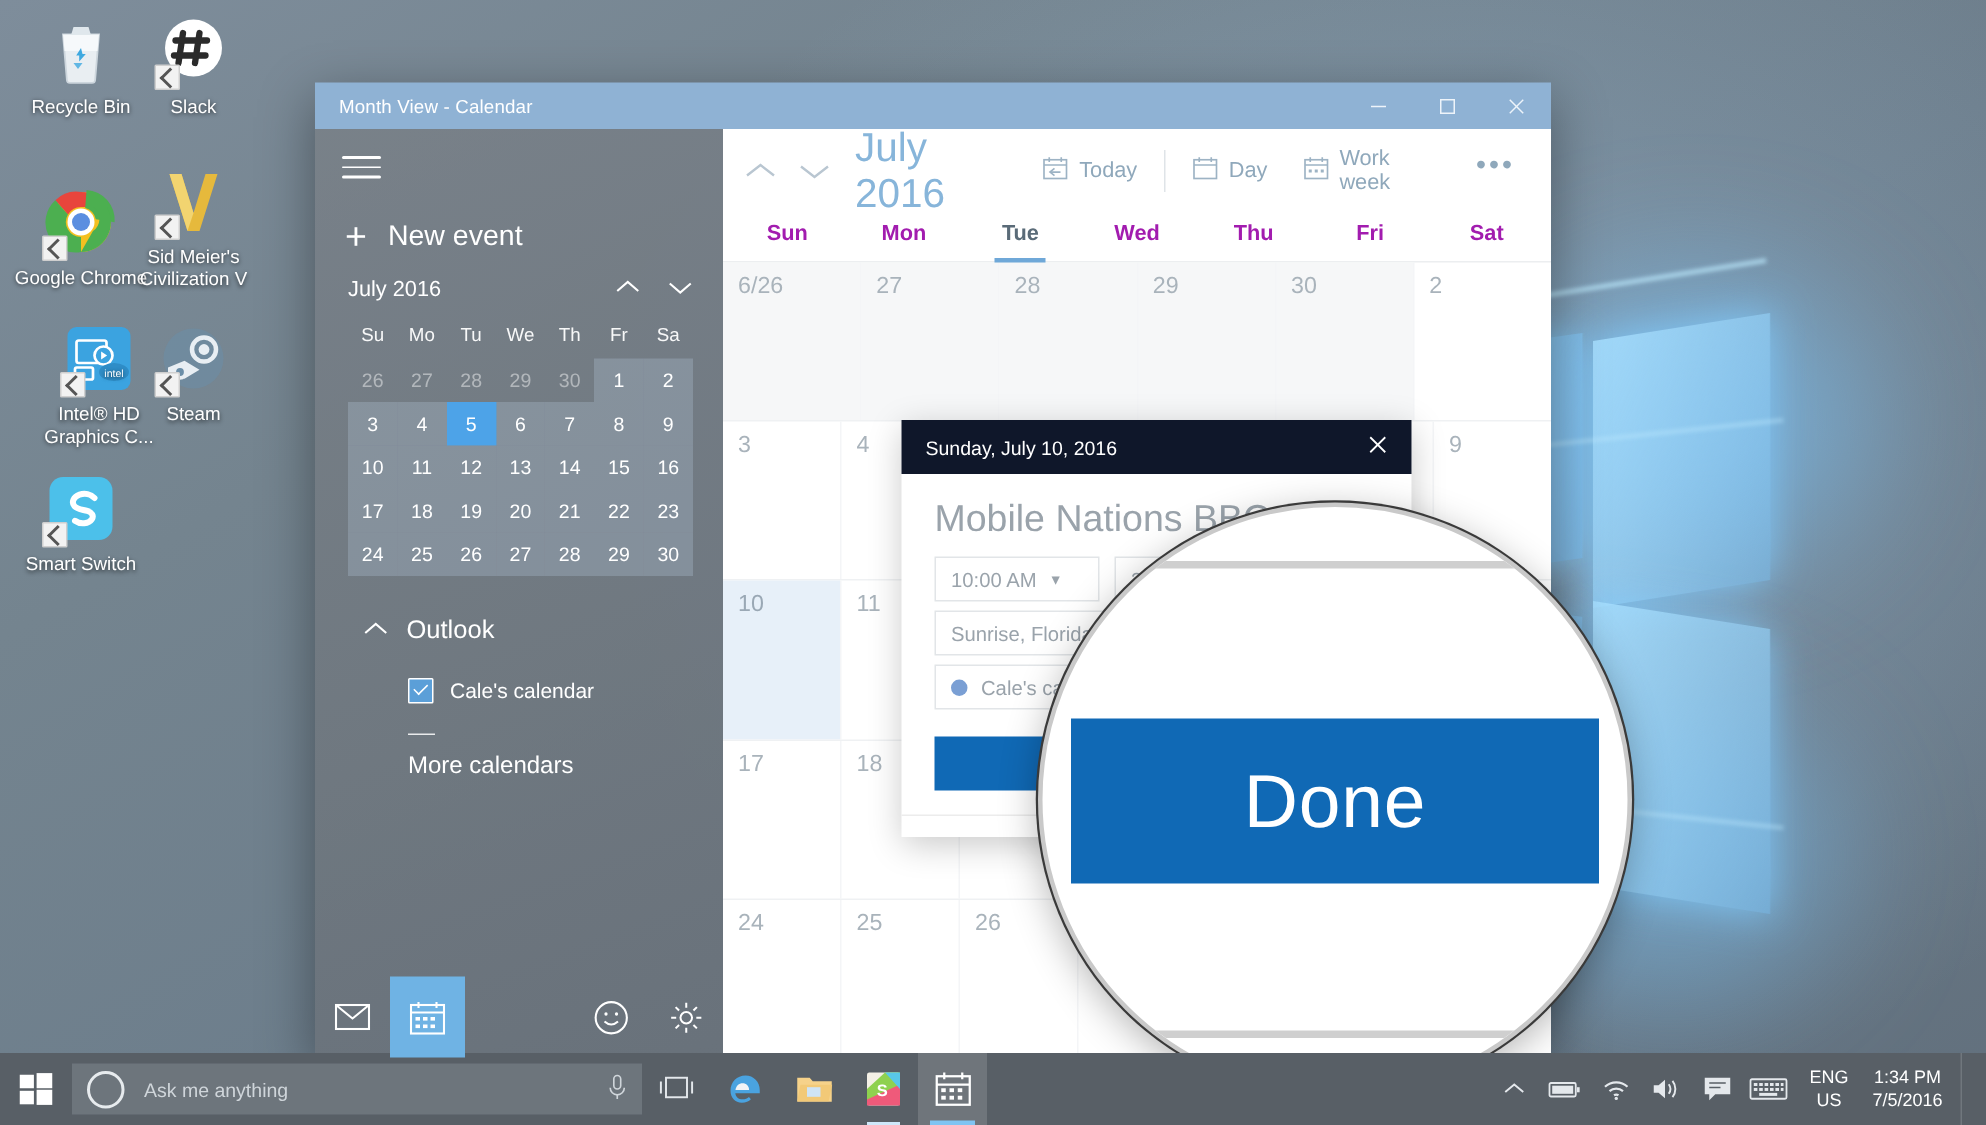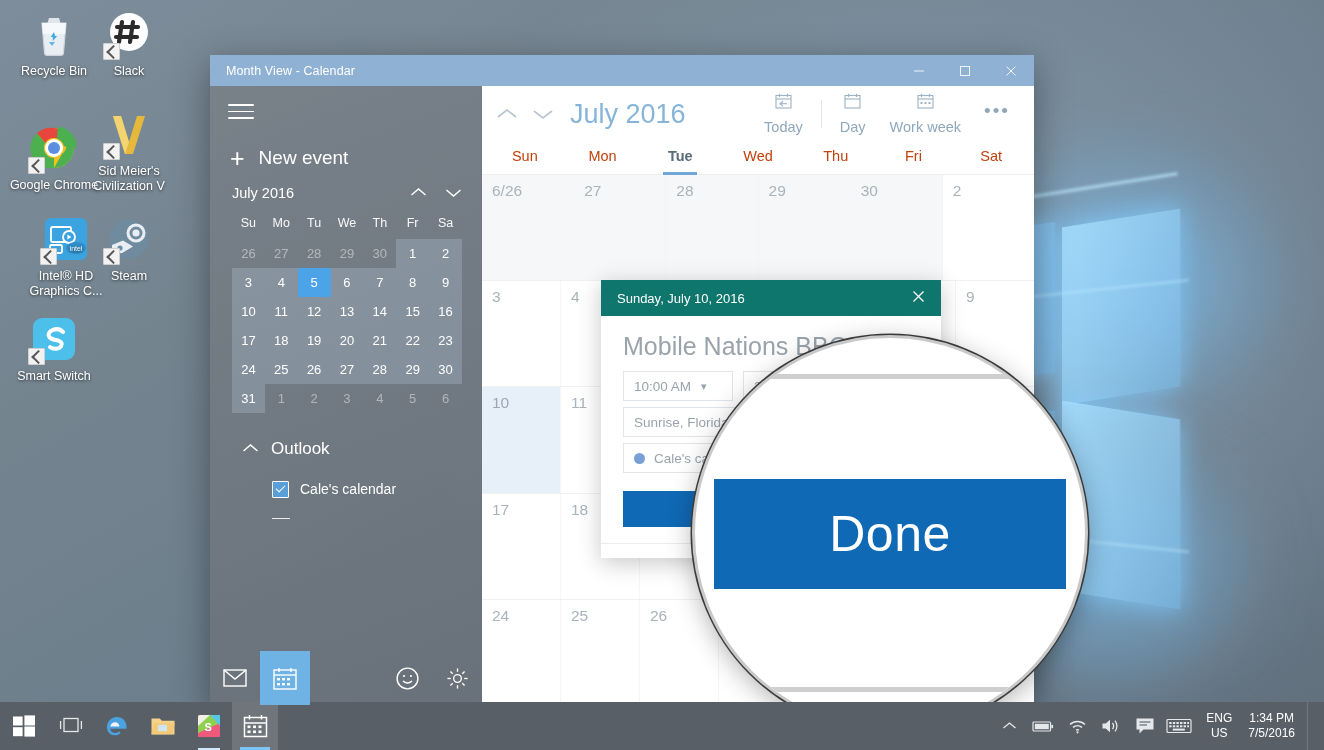--- a/index.html
+++ b/index.html
@@ -86,7 +86,7 @@
   .mnav span{width:30px;height:30px;display:flex;align-items:center;justify-content:center;}
   .monthtitle{font-size:27px;color:#87b5da;font-weight:300;margin-left:6px;}
   .tools{margin-left:auto;display:flex;align-items:center;gap:2px;color:#8fa8bb;font-size:14.5px;}
-  .tool{display:flex;align-items:center;gap:7px;padding:6px 11px;font-weight:300;flex-direction:column;}
+  .tool{display:flex;align-items:center;gap:7px;padding:6px 11px;font-weight:300;}
   .toolsep{width:1px;height:28px;background:#dfe4e8;margin:0 5px;}
   .dots{letter-spacing:2px;font-size:19px;padding:0 10px 6px;color:#8fa8bb;}
 

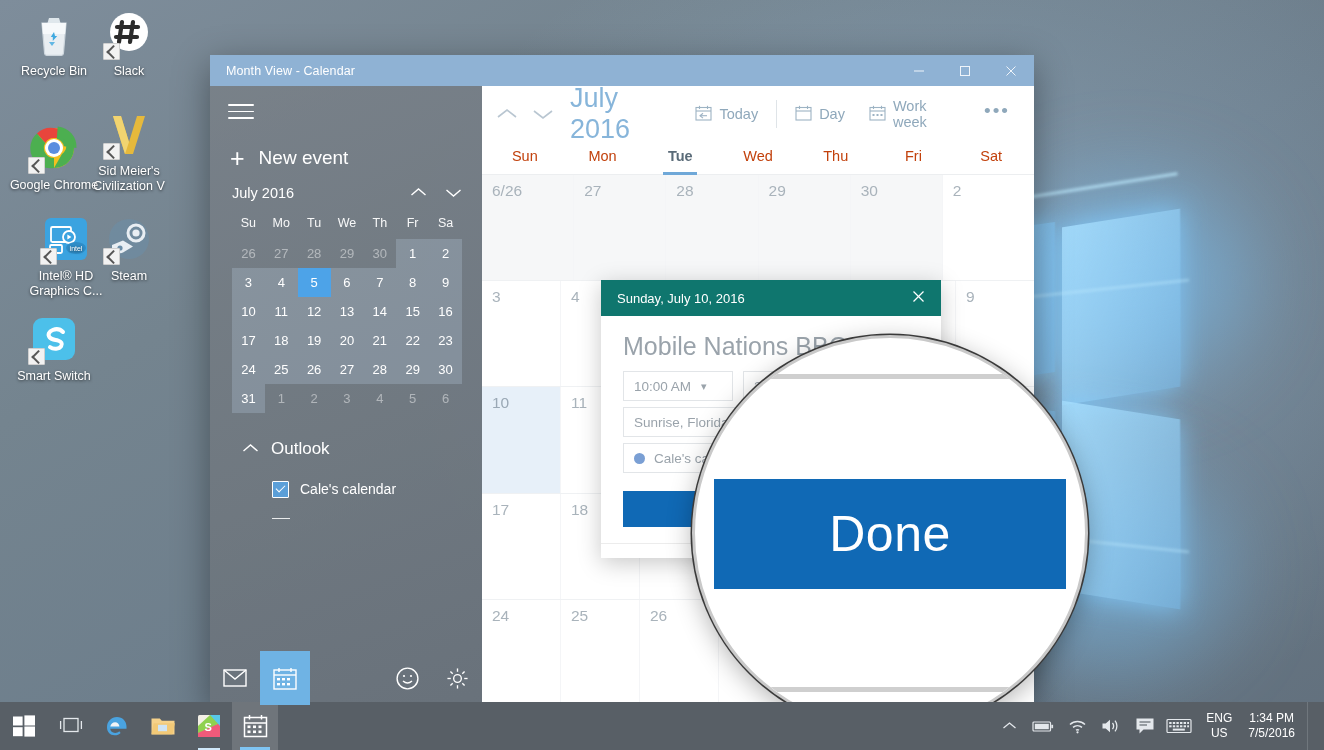--- a/index.html
+++ b/index.html
@@ -91,7 +91,7 @@
   .dots{letter-spacing:2px;font-size:19px;padding:0 10px 6px;color:#8fa8bb;}
 
   .dayhdr{display:flex;padding:0 4px;border-bottom:1px solid #eceef0;}
-  .dayhdr div{flex:1;text-align:center;font-size:14.5px;color:#c2410c;font-weight:400;
+  .dayhdr div{flex:1;text-align:center;font-size:14.5px;color:#a21caf;font-weight:700;
     padding:6px 0 10px;position:relative;}
   .dayhdr div.act{color:#5a6b78;font-weight:600;}
   .dayhdr div.act:after{content:"";position:absolute;left:28%;right:28%;bottom:-1px;height:3px;background:#6fa8d8;}

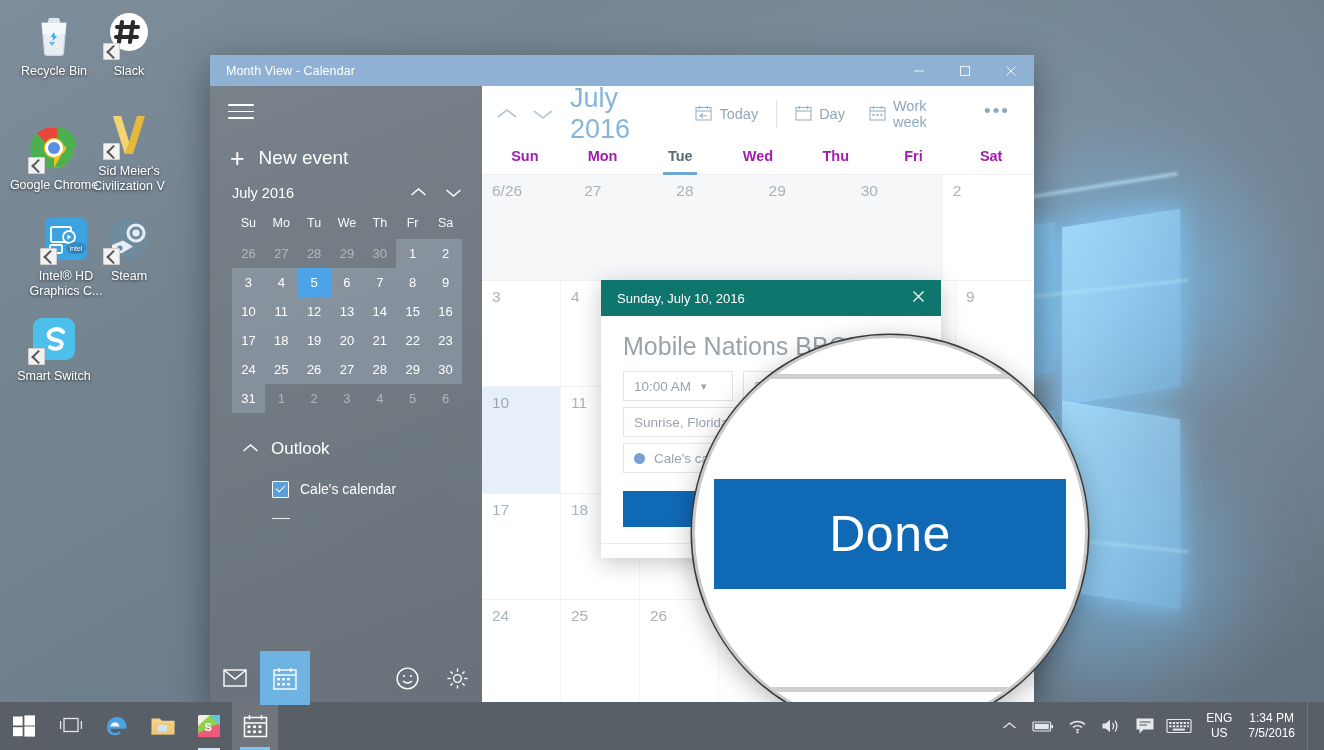--- a/index.html
+++ b/index.html
@@ -108,7 +108,7 @@
   
   #popup{position:absolute;left:119px;top:194px;width:340px;background:#fff;
     box-shadow:0 5px 22px rgba(0,0,0,.22);}
-  #pophead{height:36px;background:#0f766e;display:flex;align-items:center;
+  #pophead{height:36px;background:#0f172a;display:flex;align-items:center;
     color:#fff;font-size:13px;padding:0 10px 0 16px;}
   #pophead .x{margin-left:auto;padding:0 6px;}
   .poptitle{font-size:25px;color:#9aa3ab;font-weight:300;padding:16px 0 4px 22px;white-space:nowrap;}

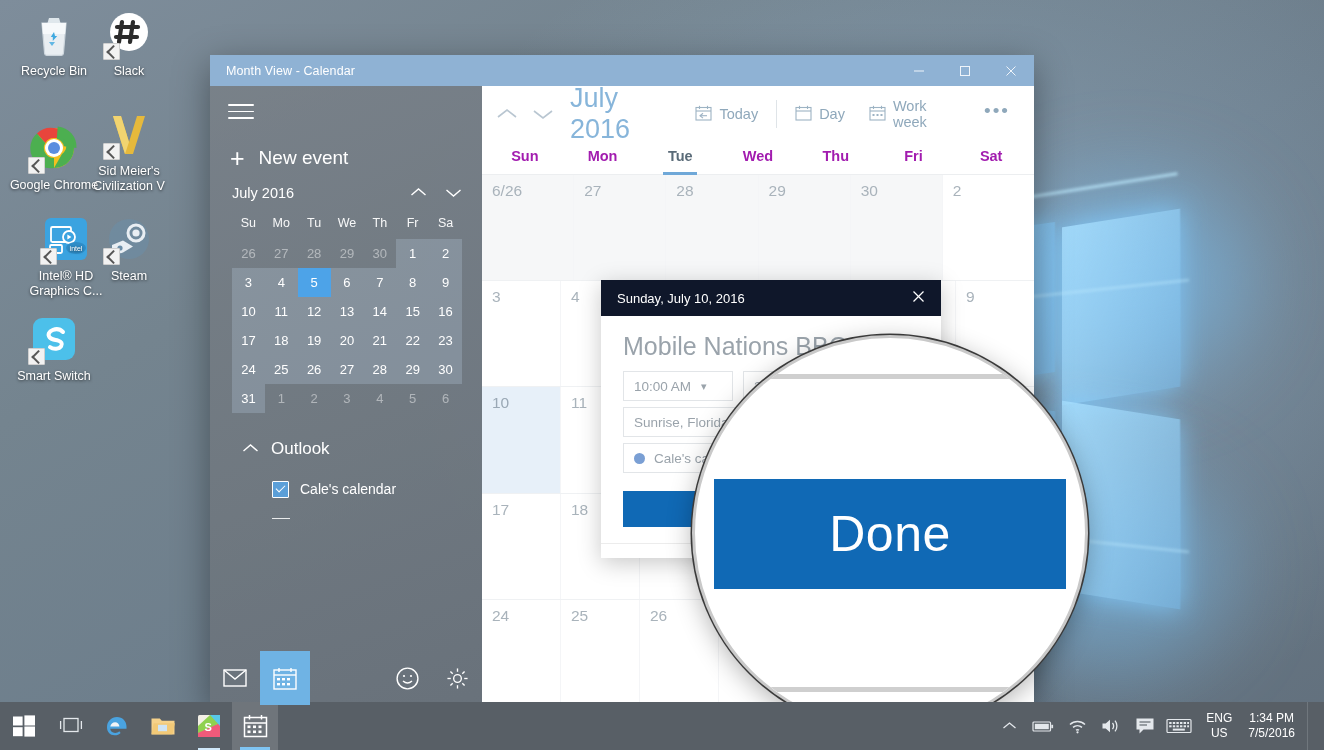--- a/index.html
+++ b/index.html
@@ -370,15 +370,6 @@
                 <td class="inmonth">29</td>
                 <td class="inmonth">30</td>
               </tr>
-              <tr>
-                <td class="inmonth">31</td>
-                <td class="out">1</td>
-                <td class="out">2</td>
-                <td class="out">3</td>
-                <td class="out">4</td>
-                <td class="out">5</td>
-                <td class="out">6</td>
-              </tr>
             </tbody>
         </table>
       </div>

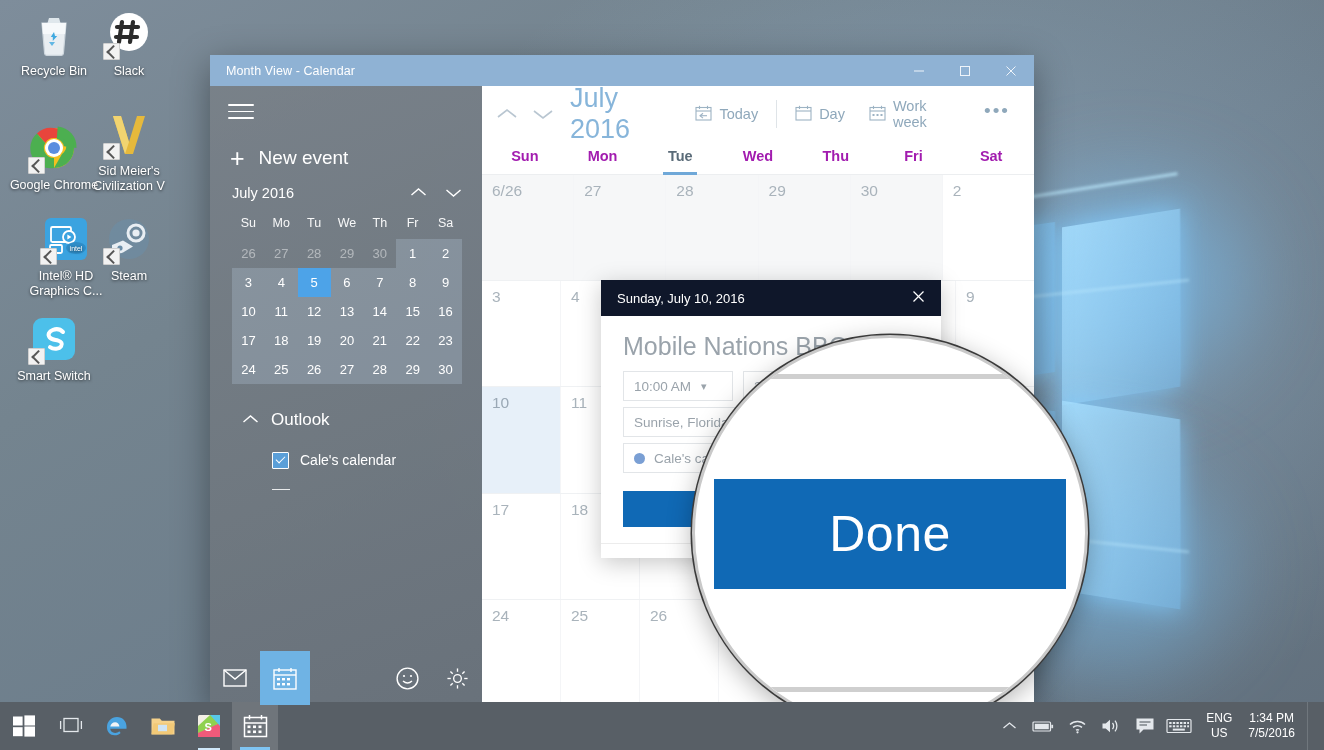--- a/index.html
+++ b/index.html
@@ -388,6 +388,7 @@
           <span>Cale's calendar</span>
         </div>
         <div class="dash"></div>
+        <div class="more">More calendars</div>
       </div>
 
       <div class="sbbar">

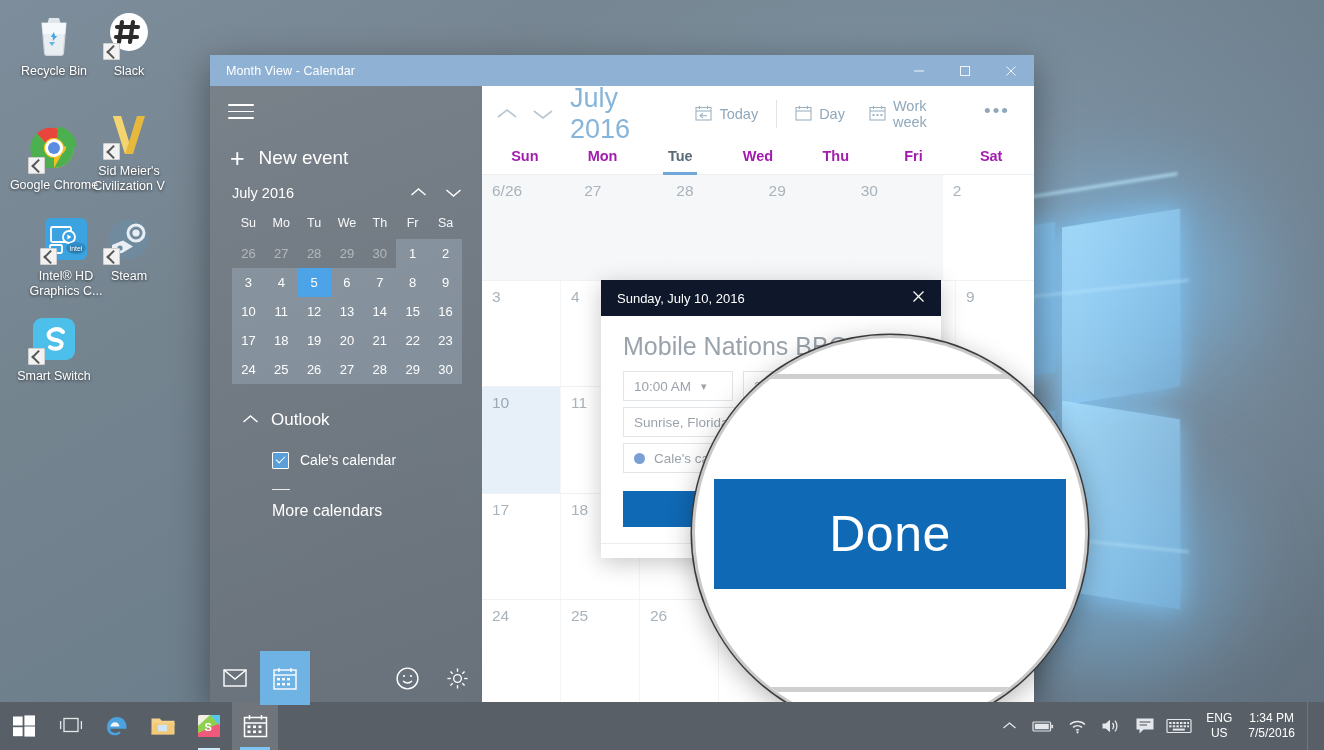--- a/index.html
+++ b/index.html
@@ -620,6 +620,17 @@
       </svg>
   </div>
 
+  <div id="search">
+    <span class="circ"></span>
+    <span>Ask me anything</span>
+    <span class="mic">
+      <svg width="13" height="18" viewBox="0 0 13 18">
+          <rect x="4.2" y="1" width="4.6" height="9" rx="2.3" fill="none" stroke="#cfd5da" stroke-width="1.1"></rect>
+          <path d="M1.8 9.2 A4.7 4.7 0 0 0 11.2 9.2" fill="none" stroke="#cfd5da" stroke-width="1.1"></path>
+          <line x1="6.5" y1="13.8" x2="6.5" y2="16.6" stroke="#cfd5da" stroke-width="1.1"></line>
+        </svg>
+    </span>
+  </div>
 
   <div class="tbicon">
     <svg width="24" height="18" viewBox="0 0 24 18">

